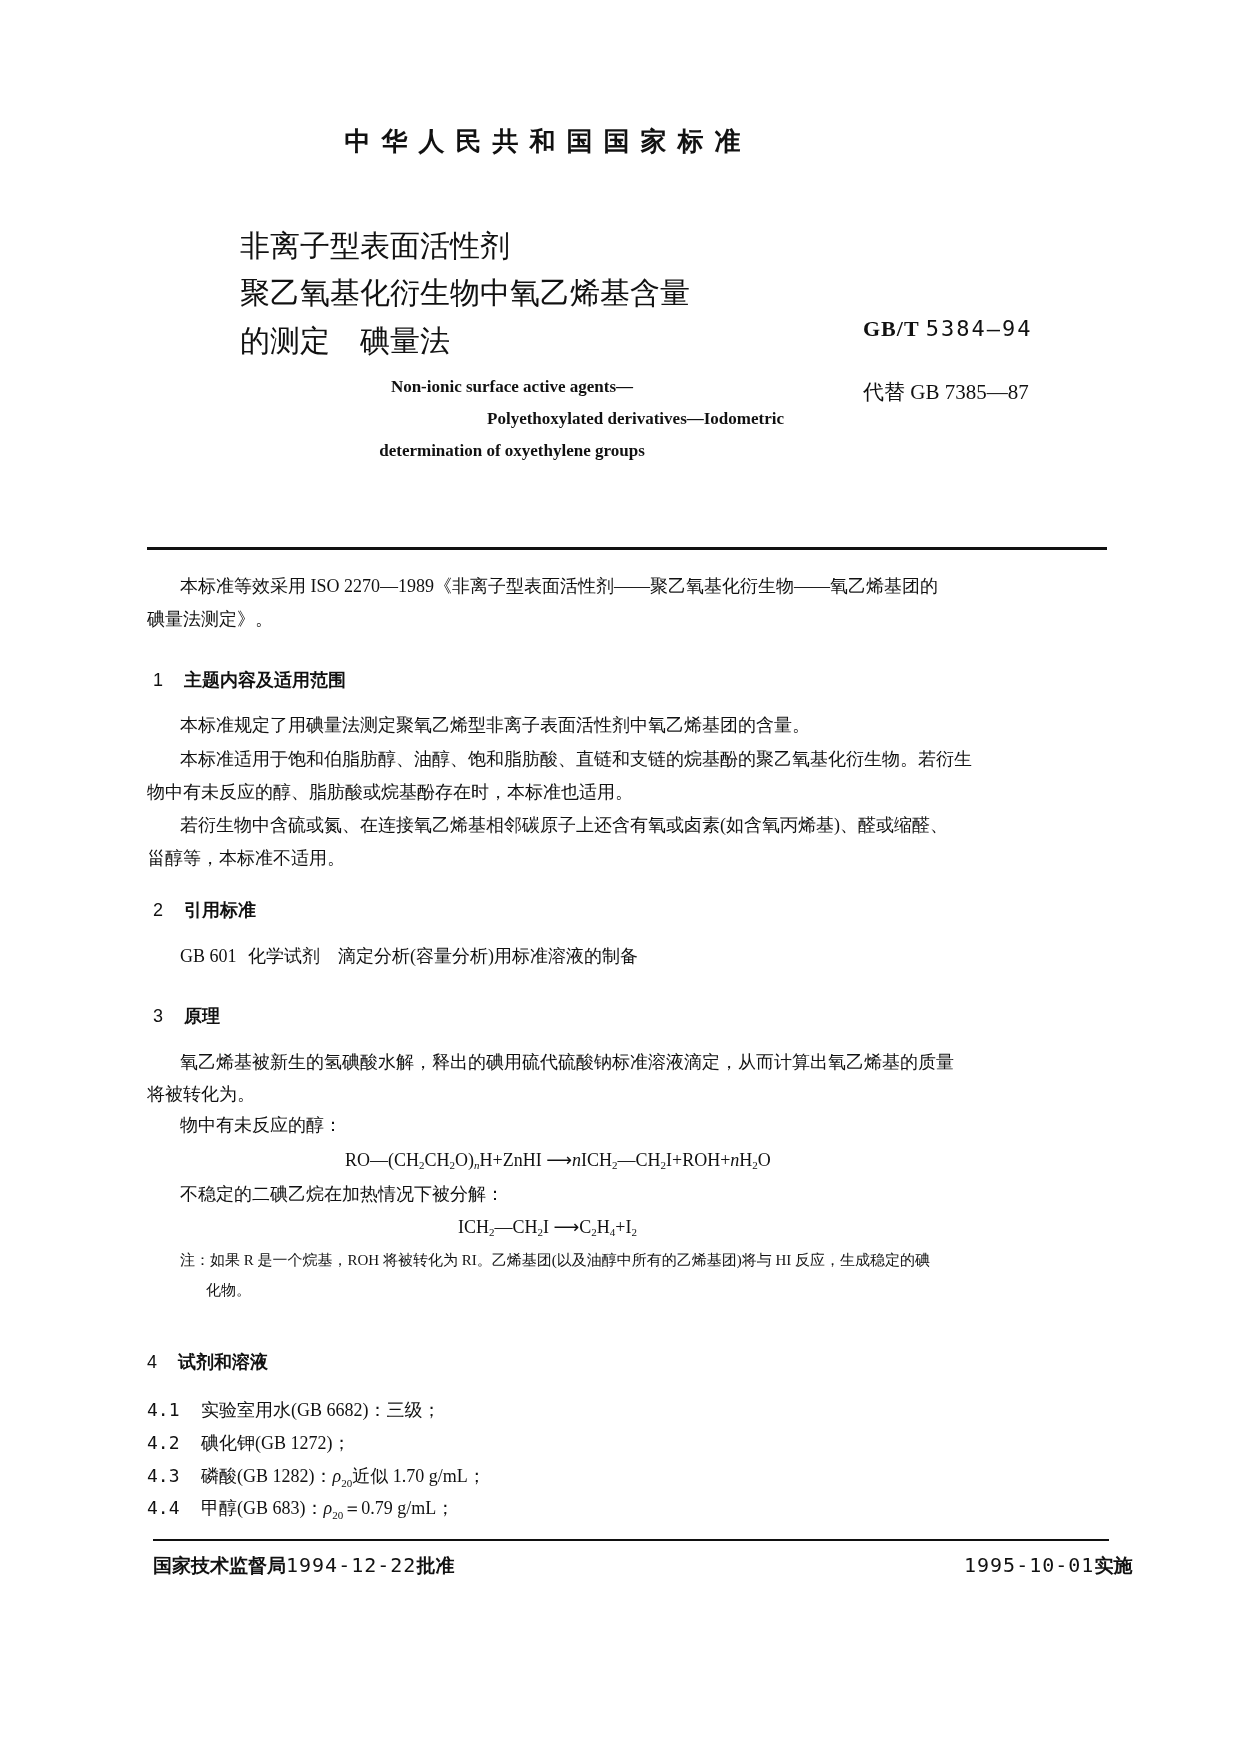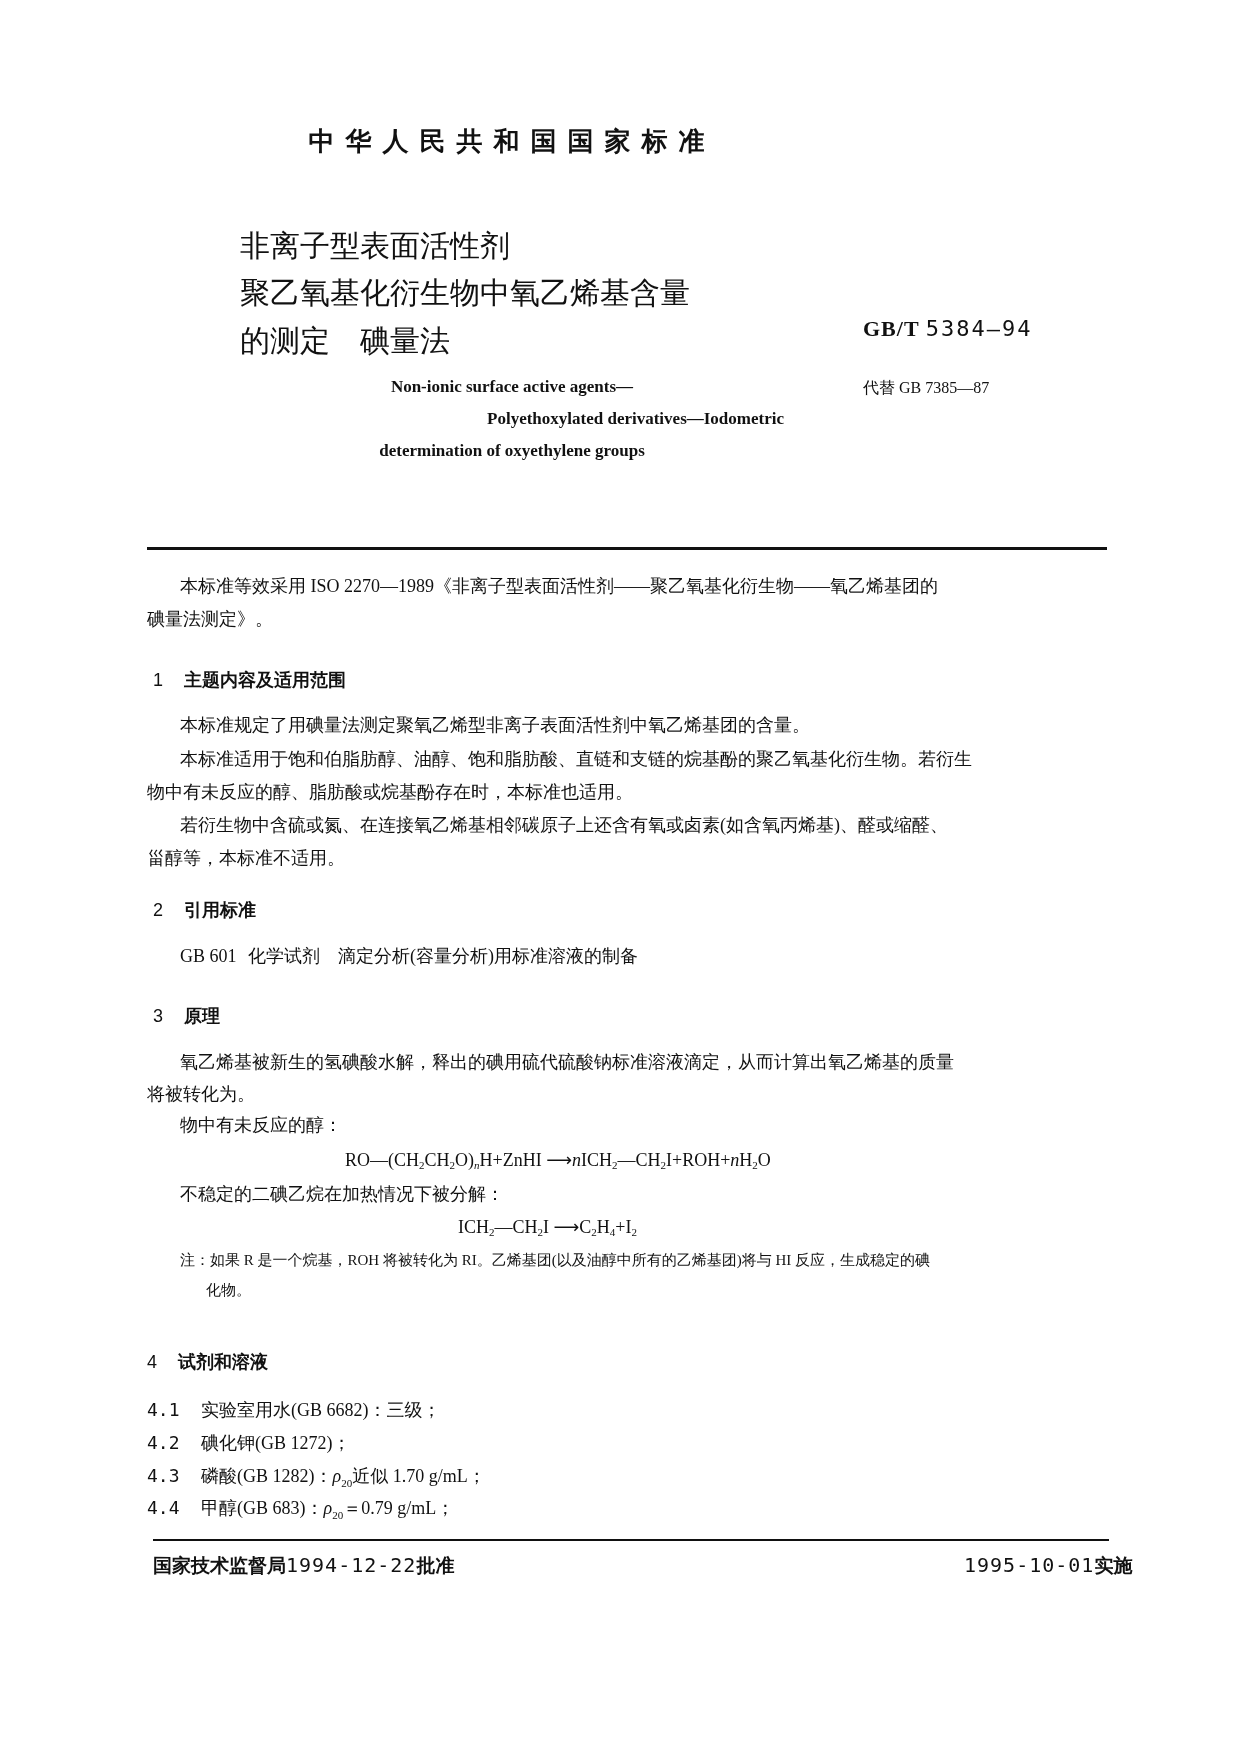--- a/index.html
+++ b/index.html
@@ -8,7 +8,7 @@
   .abs { position: absolute; white-space: nowrap; }
   .sans { font-family: "DejaVu Sans", "Liberation Sans", sans-serif; }
   .serif { font-family: "Liberation Serif", "DejaVu Serif", serif; }
-  .header-cn { left: 0; width: 1024px; top: 124px; font-size: 26px; font-weight: bold; letter-spacing: 11px; text-align: center; }
+  .header-cn { left: 0; width: 1024px; top: 124px; font-size: 26px; font-weight: bold; letter-spacing: 11px; text-align: center; padding-left: 36px; }
   .title-cn { left: 240px; width: 544px; font-size: 30px; font-weight: normal; text-align: left; }
   .std-no { left: 863px; top: 316px; font-size: 22px; font-weight: bold; letter-spacing: 1px; }
   .std-no .num { font-weight: normal; font-family: "DejaVu Sans Mono", "Liberation Mono", monospace; font-size: 22px; letter-spacing: 2px; }

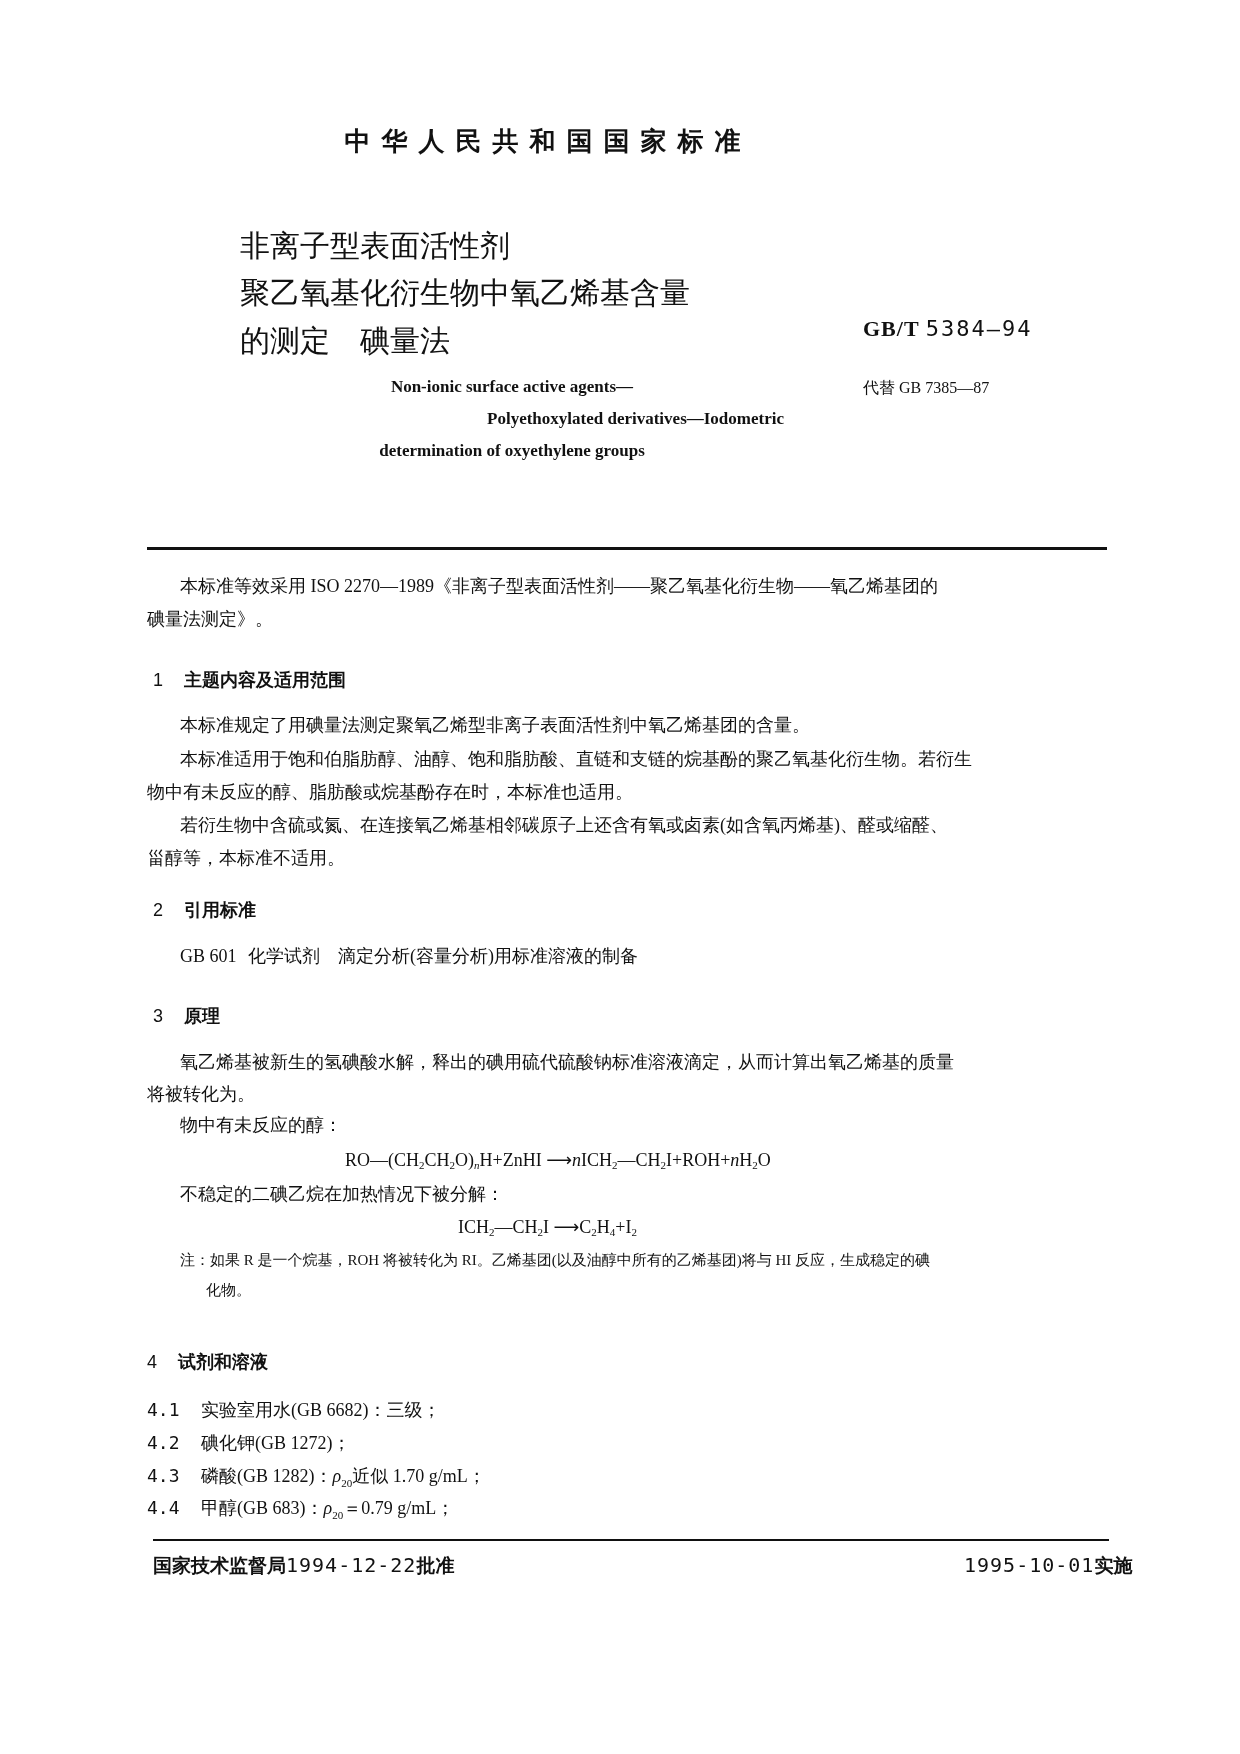--- a/index.html
+++ b/index.html
@@ -13,7 +13,7 @@
   .std-no { left: 863px; top: 316px; font-size: 22px; font-weight: bold; letter-spacing: 1px; }
   .std-no .num { font-weight: normal; font-family: "DejaVu Sans Mono", "Liberation Mono", monospace; font-size: 22px; letter-spacing: 2px; }
   .title-en { left: 240px; width: 544px; font-size: 17px; font-weight: bold; text-align: center; font-family: "Liberation Serif", serif; }
-  .replace { left: 863px; top: 378px; font-size: 16px; }
+  .replace { left: 863px; top: 378px; font-size: 21px; }
   .rule { position: absolute; background: #111; }
   .para { font-size: 18px; line-height: 1; }
   .sec-head { font-size: 18px; font-weight: bold; }

